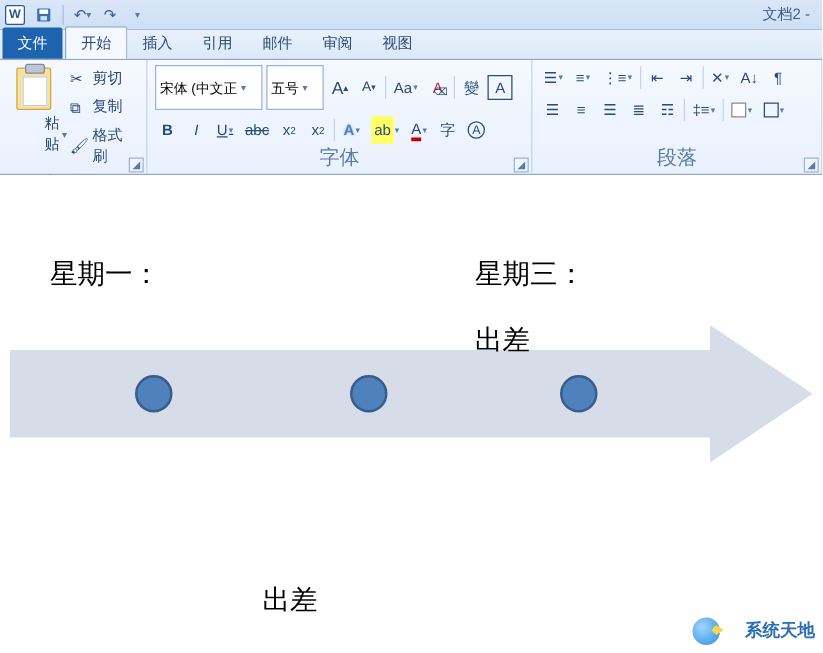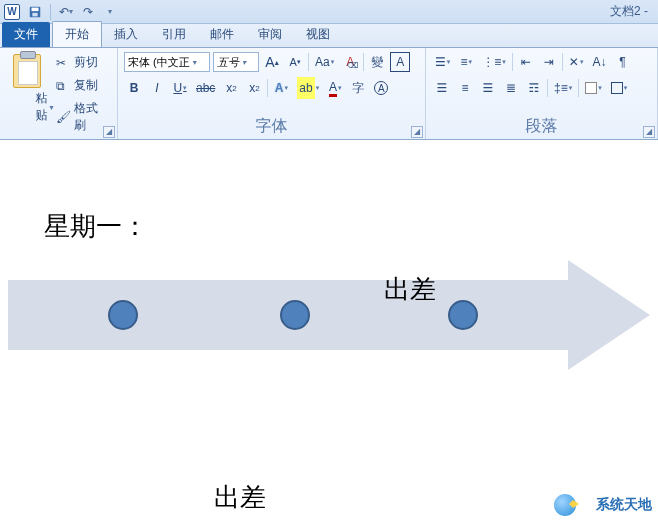--- a/index.html
+++ b/index.html
@@ -39,7 +39,7 @@
   
   .font-rows { display: flex; flex-direction: column; gap: 6px; }
   .row { display: flex; align-items: center; gap: 3px; }
-  .combo { height: 20px; background: #fff; border: 1px solid #9bb3d4; display: flex; align-items: center; font-size: 11px; padding: 0 3px; cursor: pointer; }
+  .combo { height: 36px; background: #fff; border: 1px solid #9bb3d4; display: flex; align-items: center; font-size: 11px; padding: 0 3px; cursor: pointer; }
   .combo .dd { margin-left: 3px; font-size: 8px; color: #5a7aa8; }
   .fbtn { min-width: 20px; height: 20px; border: 1px solid transparent; display: inline-flex; align-items: center; justify-content: center; font-size: 12px; color: #2a4a7a; cursor: pointer; padding: 0 2px; }
   .fbtn .dd { font-size: 7px; margin-left: 1px; color: #5a7aa8; }

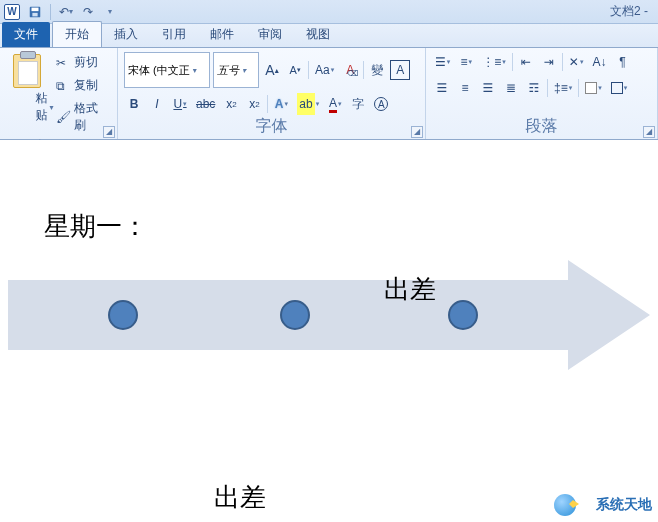--- a/index.html
+++ b/index.html
@@ -135,7 +135,7 @@
               <span>宋体 (中文正</span>
               <span class="dd">▾</span>
             </div>
-          <div class="combo" style="width:46px;font-style:italic;">
+          <div class="combo" style="width:46px;">
               <span>五号</span>
               <span class="dd">▾</span>
             </div>

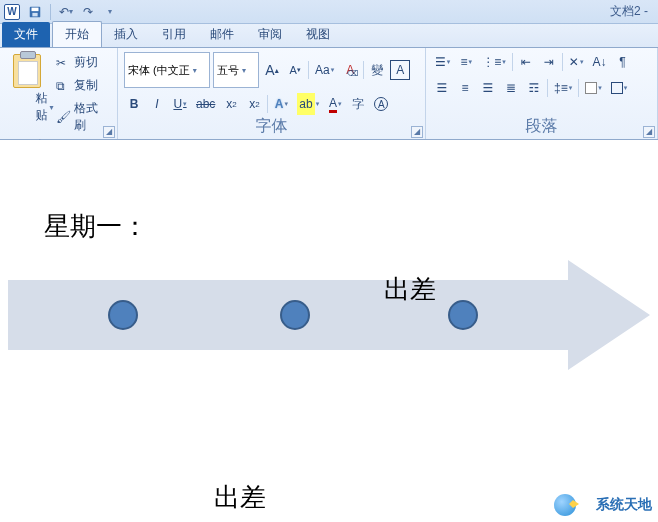--- a/index.html
+++ b/index.html
@@ -56,7 +56,7 @@
 
   .dot { position: absolute; width: 30px; height: 30px; border-radius: 50%; background: #4f81bd; border: 2px solid #385d8a; }
 
-  .tl { position: absolute; font-family: SimSun, serif; font-size: 26px; color: #000; line-height: 1.2; white-space: pre; }
+  .tl { position: absolute; font-family: SimSun, serif; font-size: 22px; color: #000; line-height: 1.2; white-space: pre; }
 
   .watermark { position: absolute; right: 6px; bottom: 6px; display: flex; align-items: center; gap: 20px; font-size: 14px; font-weight: bold; color: #2a6fb5; }
   .wm-globe { width: 22px; height: 22px; border-radius: 50%; background: radial-gradient(circle at 35% 35%, #9fd4ff, #2a8fd8); position: relative; }

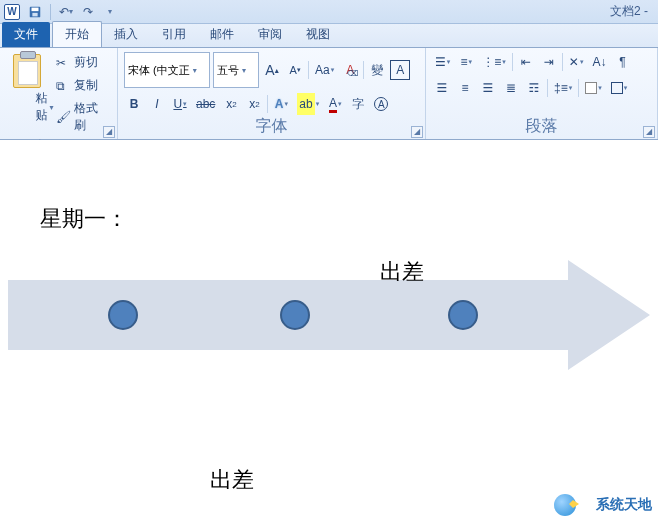--- a/index.html
+++ b/index.html
@@ -250,7 +250,7 @@
   </div>
 
   <div class="tl" style="left:358px; top:40px;">
-    <br>
+    <span>星期三：</span><br>
     <span>出差</span>
   </div>
 

